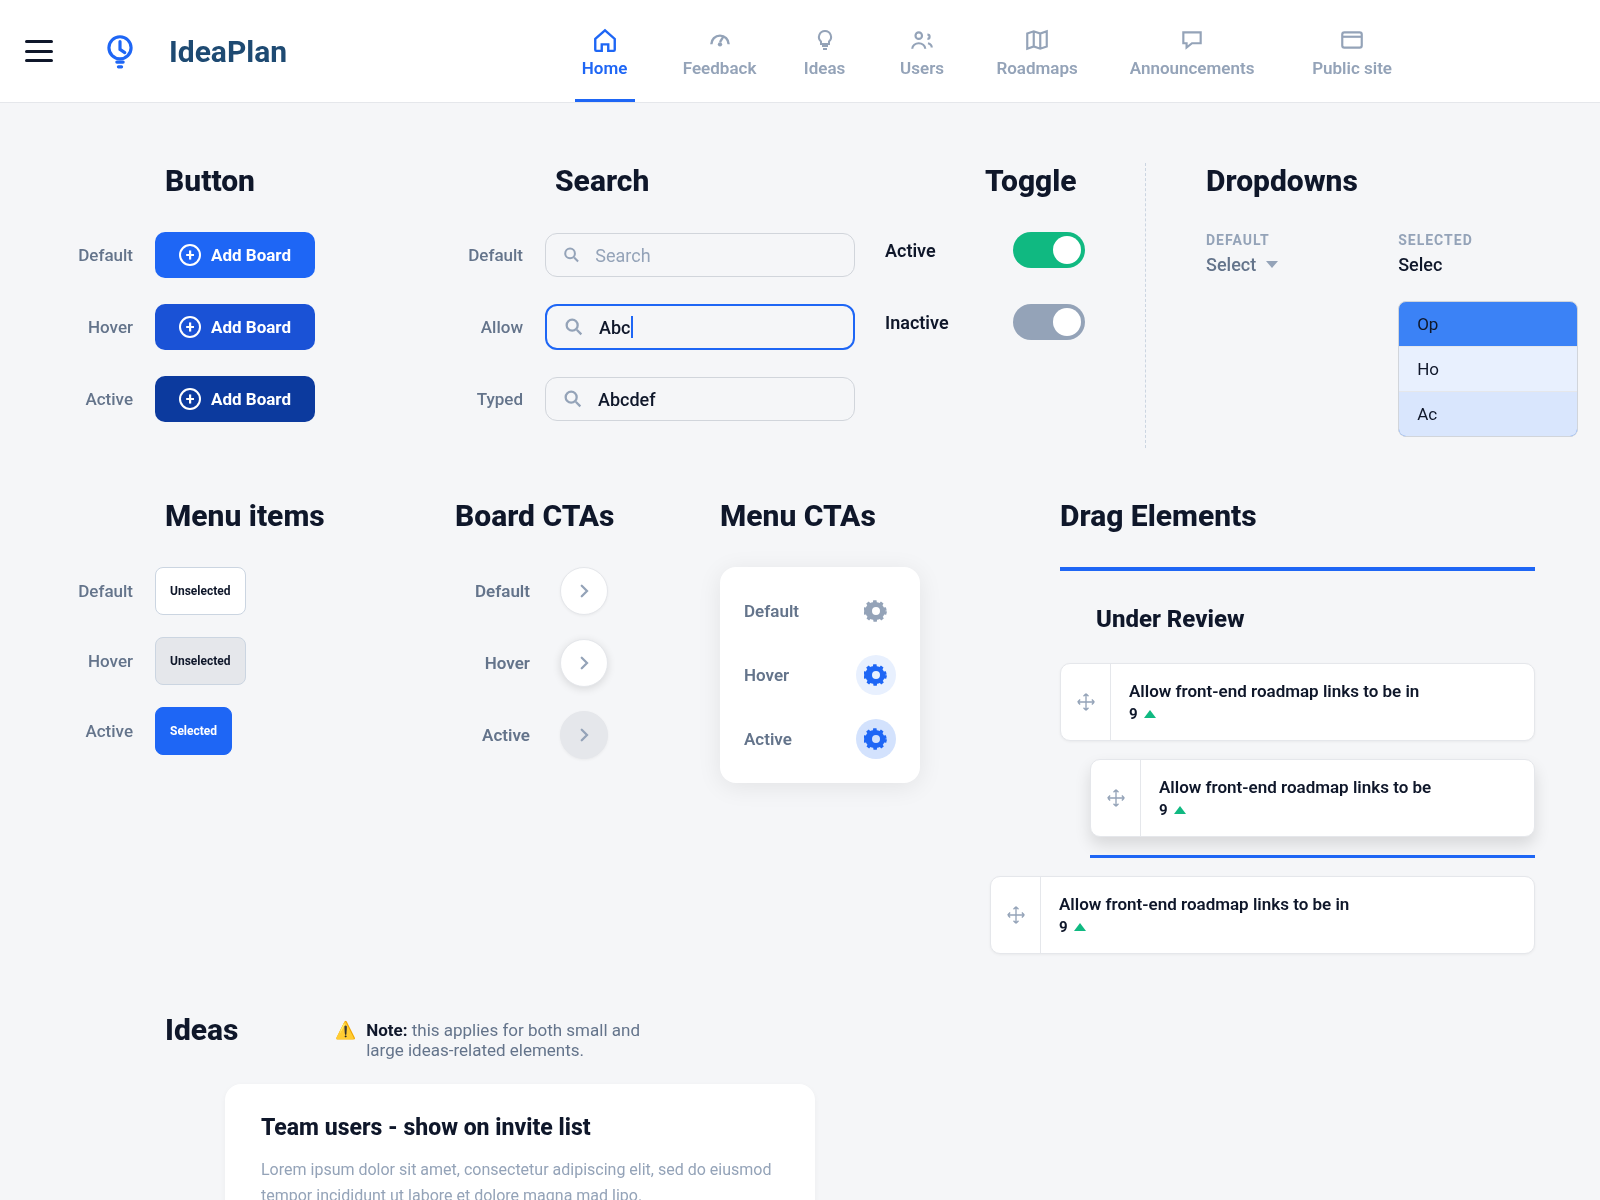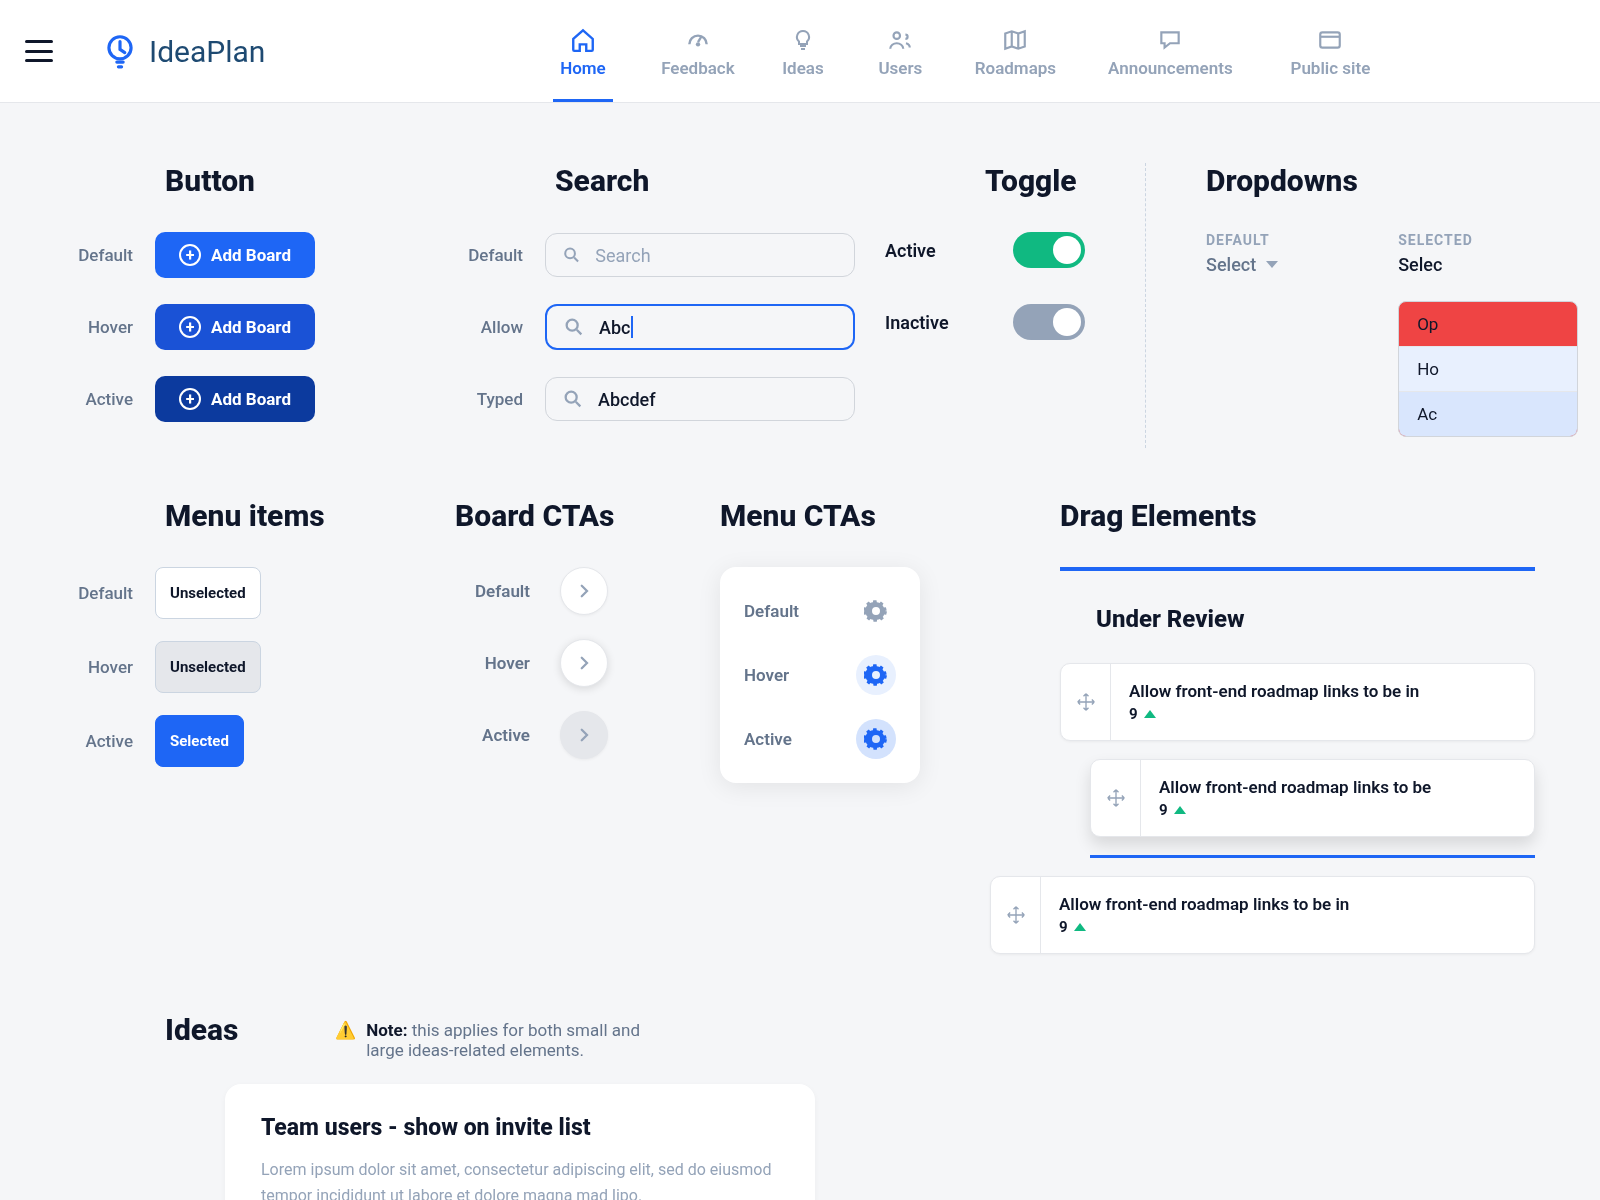--- a/index.html
+++ b/index.html
@@ -9,7 +9,7 @@
 .header { background:#fff; height:103px; display:flex; align-items:center; padding:0 25px; border-bottom:1px solid #e5e7eb; }
 .hamburger { width:28px; height:22px; display:flex; flex-direction:column; justify-content:space-between; margin-right:48px; cursor:pointer;}
 .hamburger span { height:3px; background:#0f172a; border-radius:2px;}
-.logo { display:flex; align-items:center; font-size:30px; font-weight:400; color:#1e4a72; }
+.logo { display:flex; align-items:center; font-size:30px; font-weight:700; color:#1e4a72;gap:20px; }
 .logo svg { margin-right:10px;}
 .nav { display:flex; margin-left:260px; gap:0; height:100%;}
 .nav-item { display:flex; flex-direction:column; align-items:center; justify-content:center; width:115px; height:100%; color:#94a3b8; font-weight:600; font-size:17px; cursor:pointer; position:relative;}

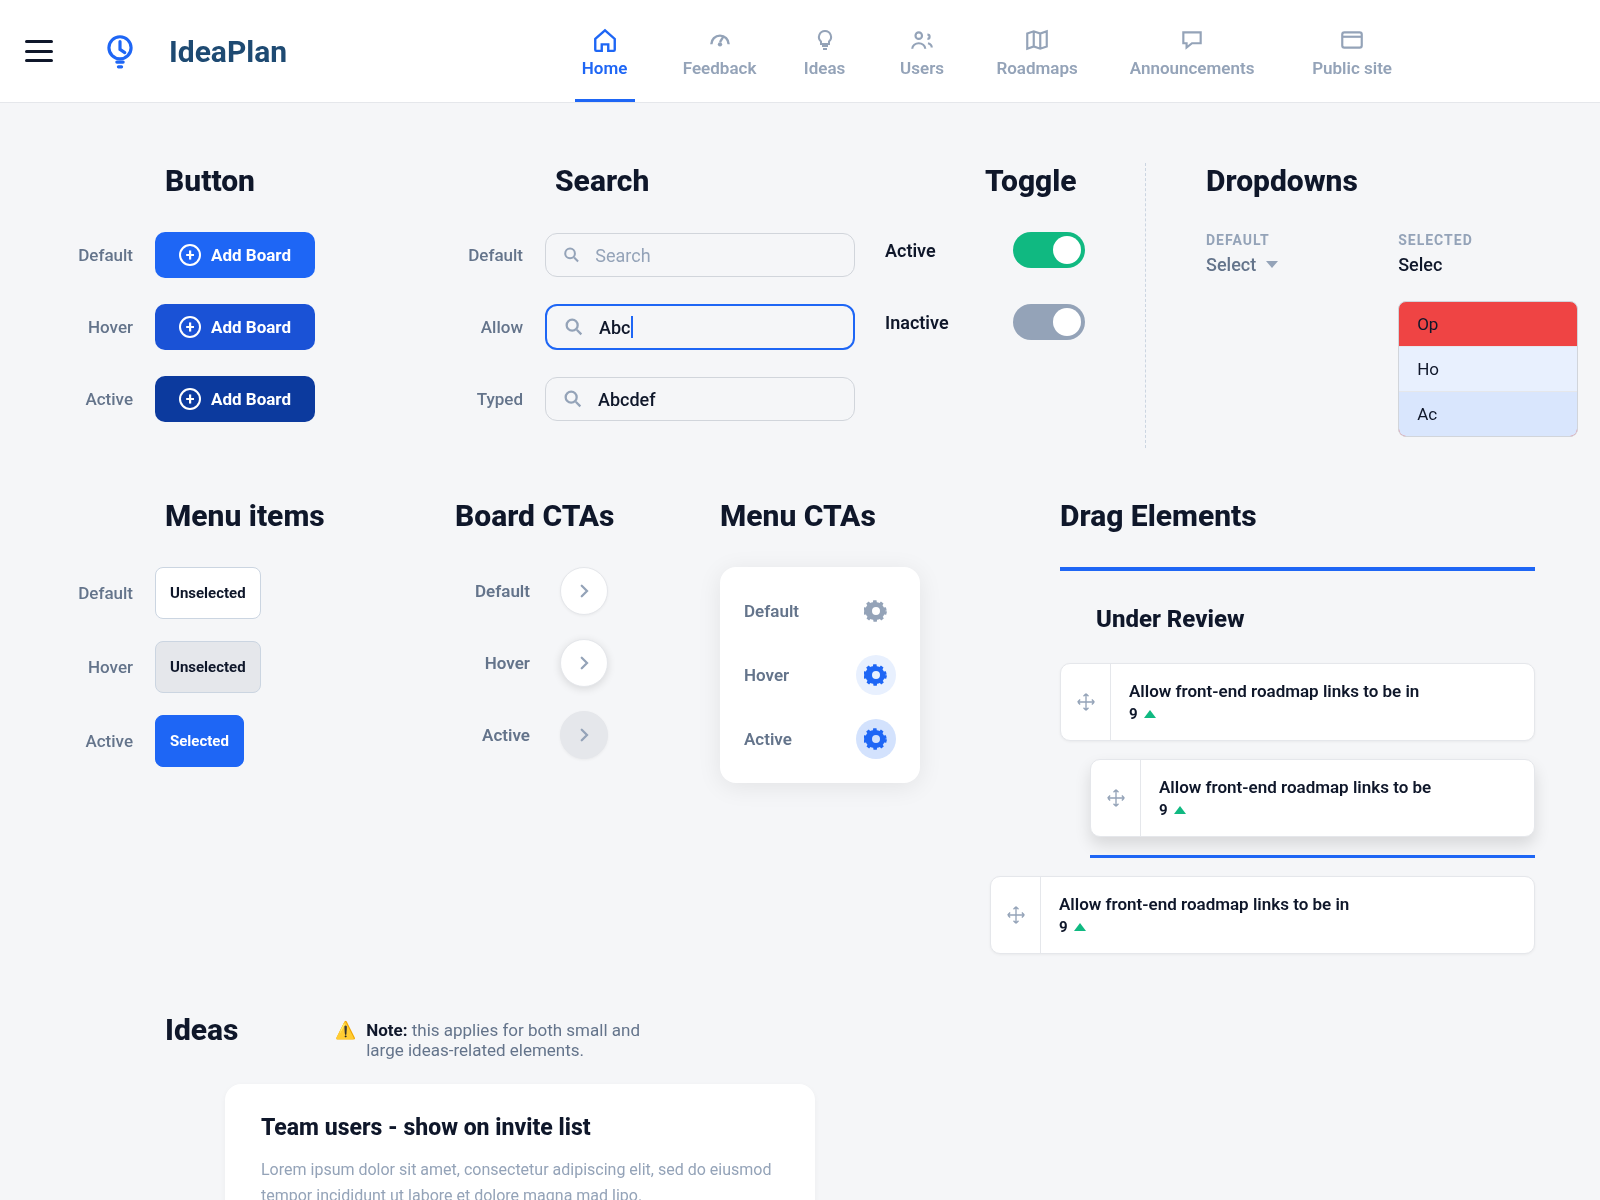--- a/index.html
+++ b/index.html
@@ -51,7 +51,7 @@
 .dd-label { font-size:14px; letter-spacing:1px; color:#94a3b8; font-weight:700; text-transform:uppercase; margin-bottom:6px;}
 .dd-select { color:#64748b; font-size:18px; font-weight:500; display:flex; align-items:center; gap:10px; cursor:pointer;}
 .dd-arrow { width:0; height:0; border-left:6px solid transparent; border-right:6px solid transparent; border-top:7px solid #94a3b8;}
-.dd-panel { margin-top:26px; background:#ef4444; border:1px solid #d1d5db; border-radius:8px; overflow:hidden; width:180px;}
+.dd-panel { margin-top:26px; background:#3b82f6; border:1px solid #d1d5db; border-radius:8px; overflow:hidden; width:180px;}
 .dd-panel .opt { padding:12px 18px; font-size:17px; color:#0f172a; border-bottom:1px solid #e5e7eb;}
 .dd-panel .opt:last-child { border-bottom:none;}
 .dd-panel .opt.hover { background:#e8f0fe;}

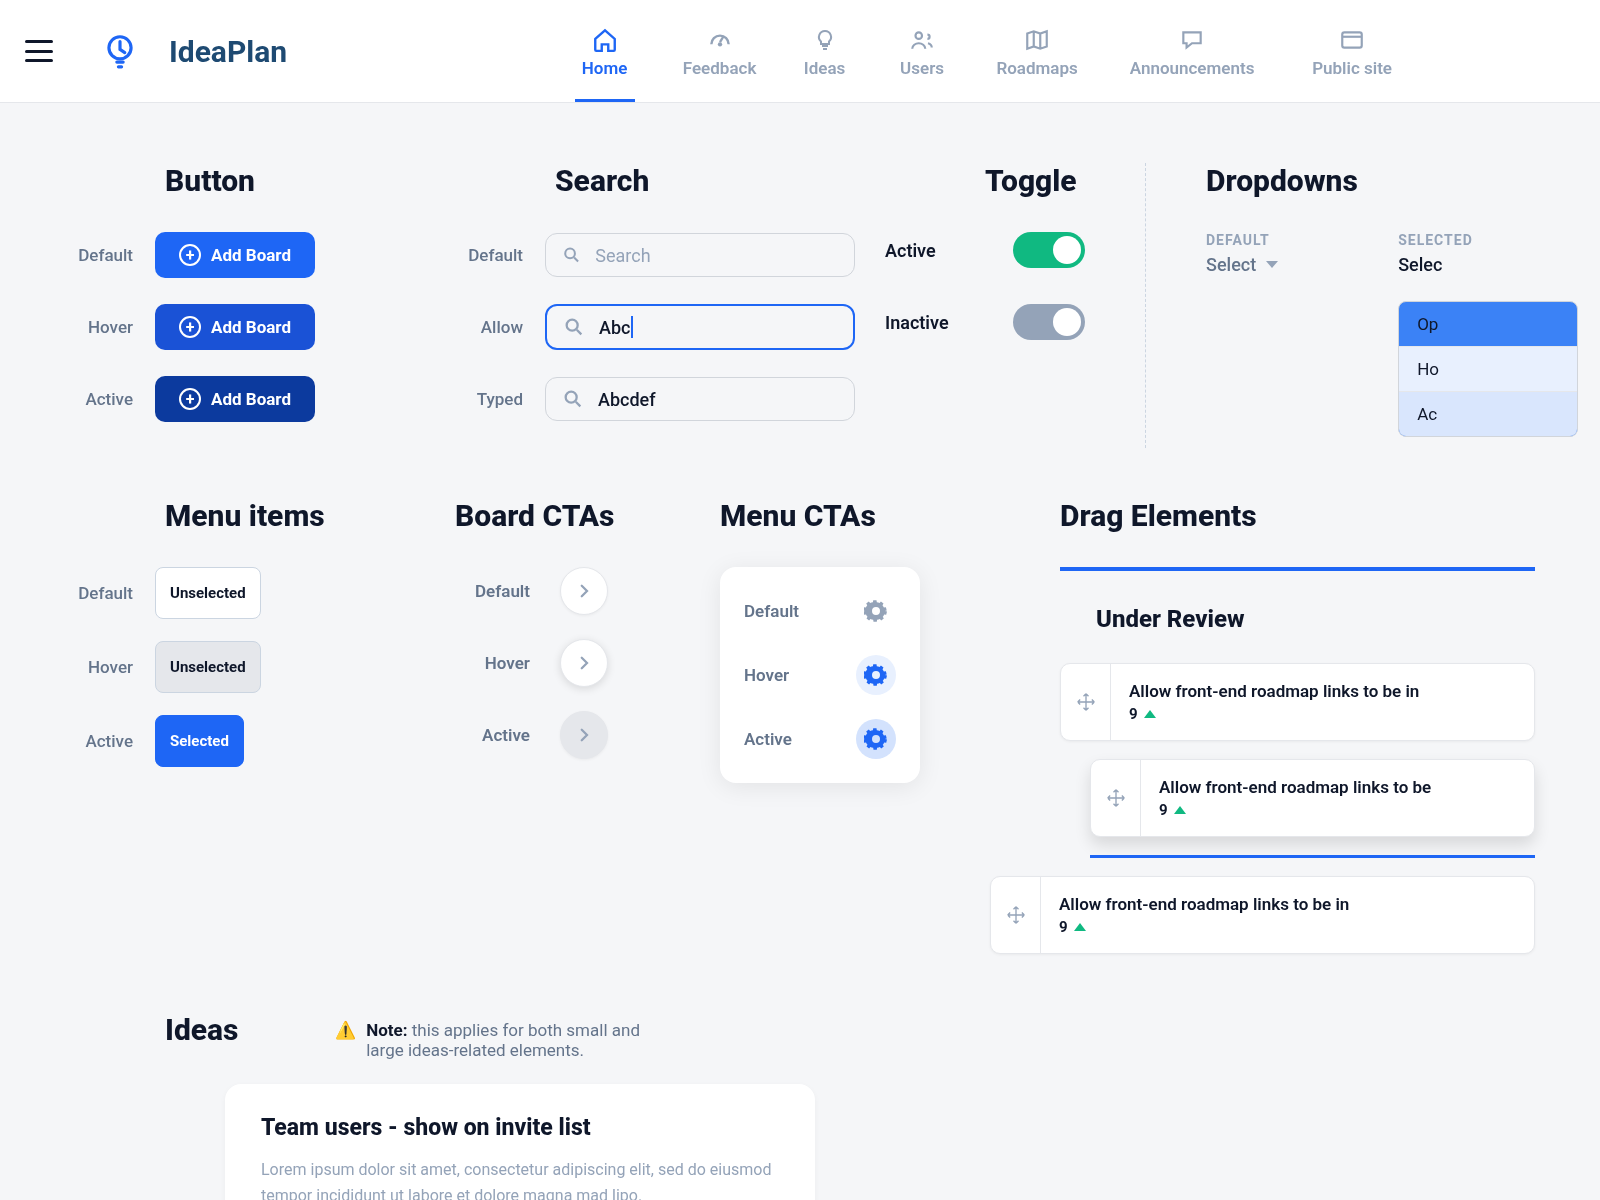--- a/index.html
+++ b/index.html
@@ -65,7 +65,7 @@
 .col-d { flex:1;}
 
 
-.menu-chip { border:1px solid #cbd5e1; background:#fff; border-radius:8px; padding:16px 14px; font-size:15px; font-weight:700; color:#0f172a; display:inline-block;}
+.menu-chip { border:1px solid #cbd5e1; background:#fff; border-radius:8px; padding:16px 14px; font-size:12px; font-weight:700; color:#0f172a; display:inline-block;}
 .menu-chip.hover { background:#e5e7eb;}
 .menu-chip.active { background:#1e66f5; color:#fff; border-color:#1e66f5;}
 .row2 { display:flex; align-items:center; margin-bottom:22px; min-height:40px;}

